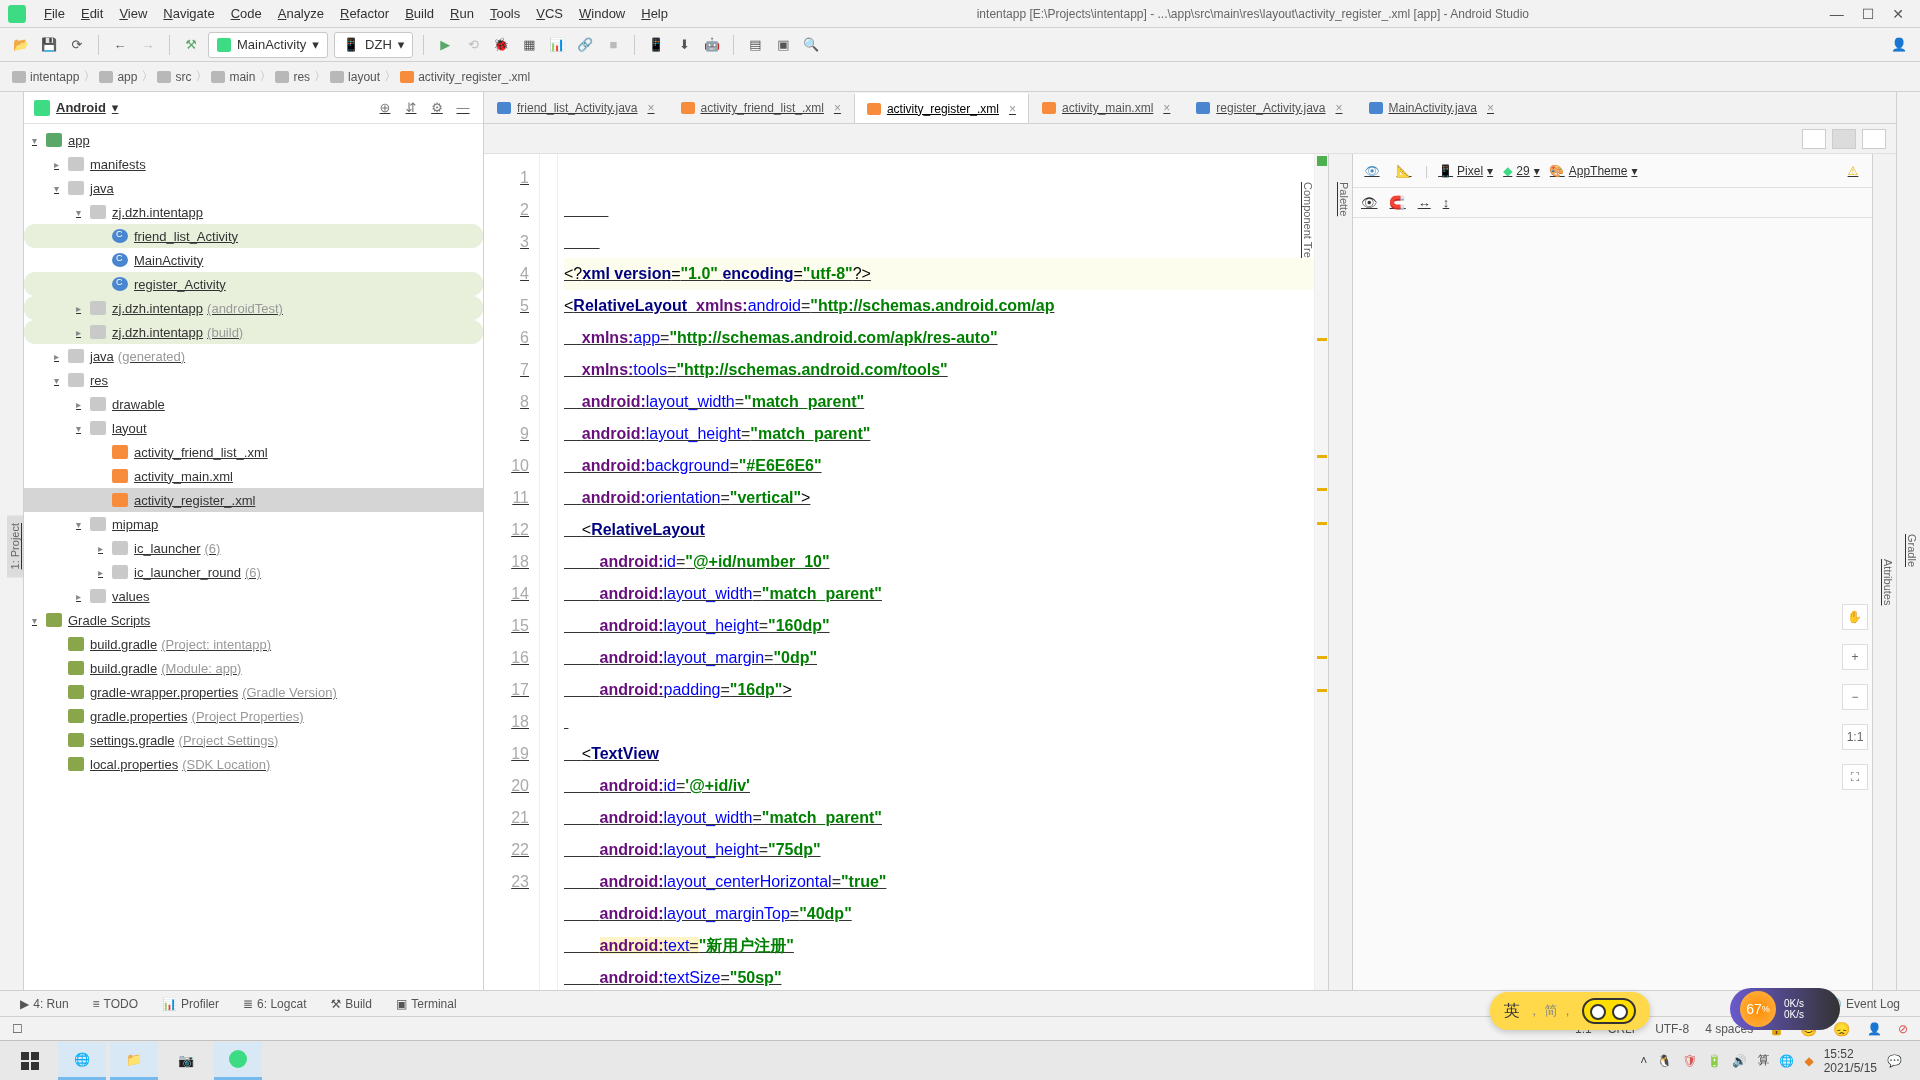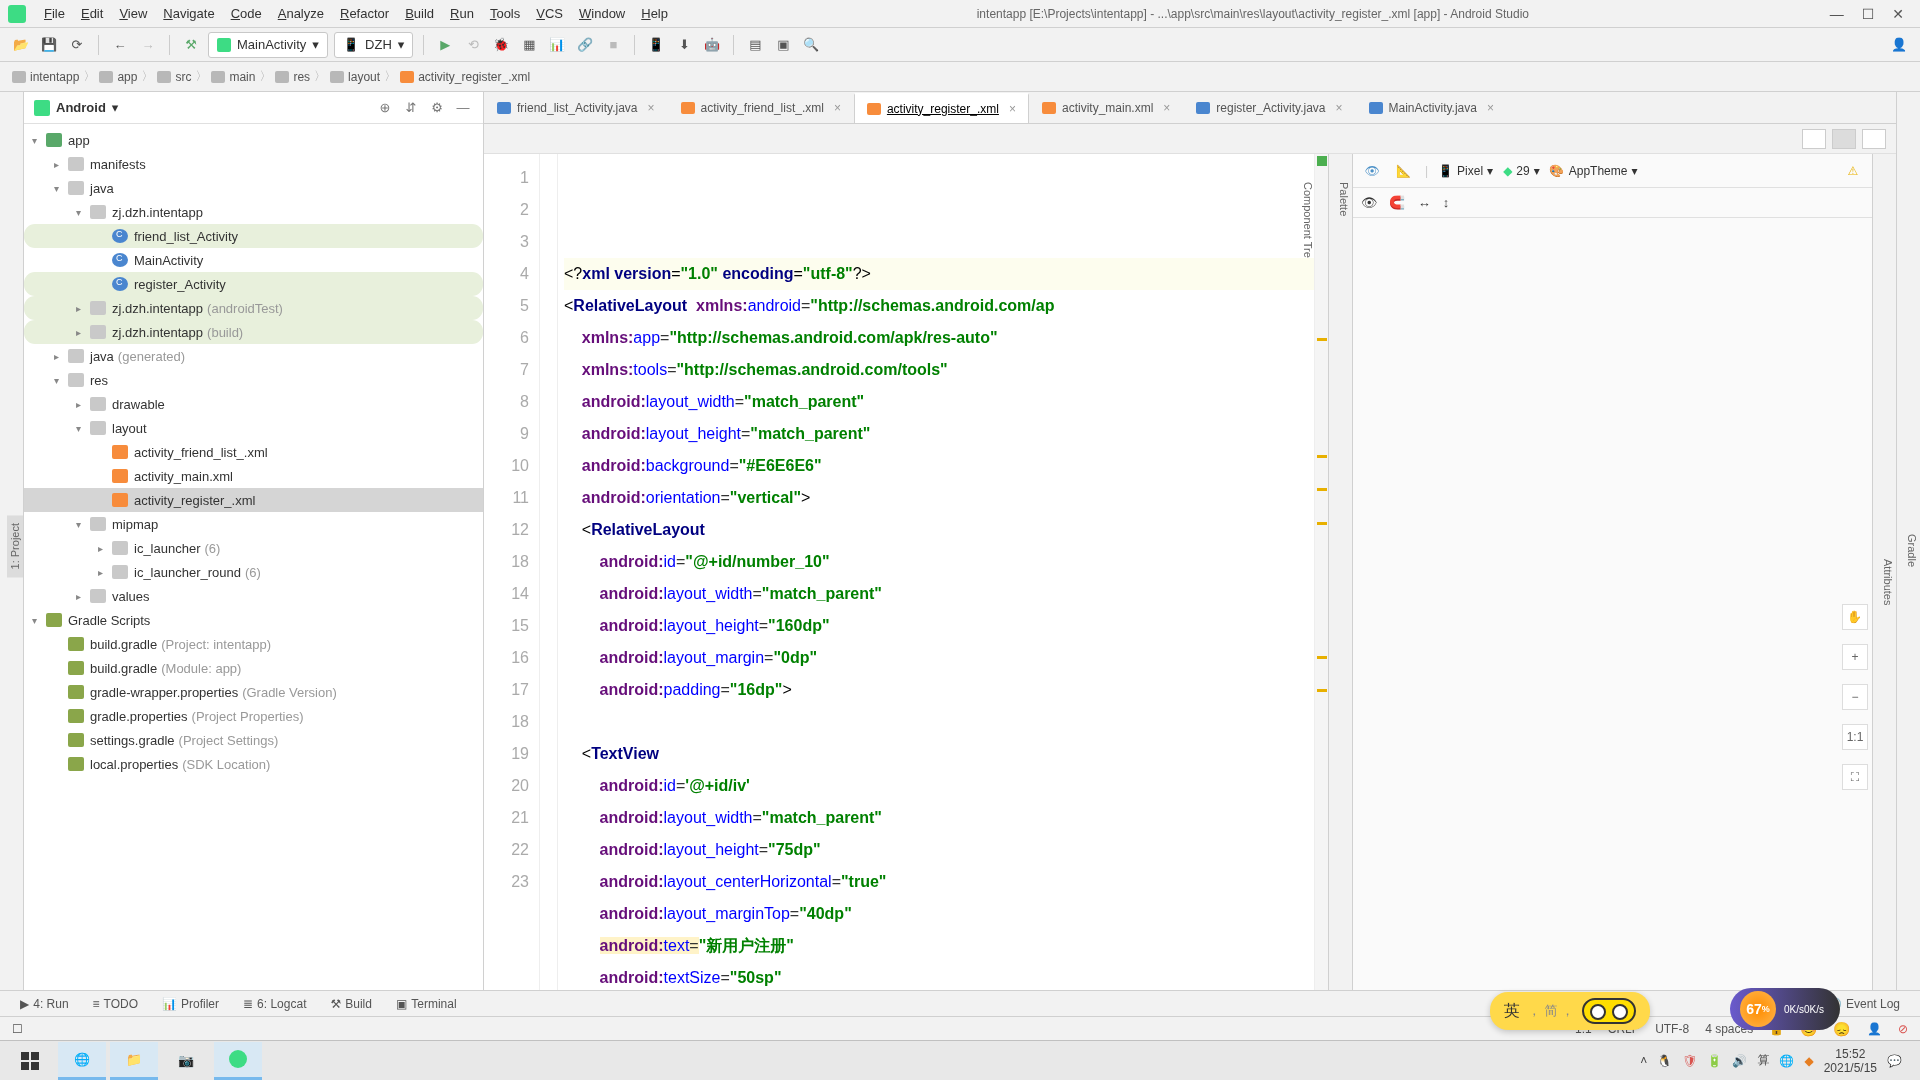--- a/index.html
+++ b/index.html
@@ -22,7 +22,7 @@
 .breadcrumbs .sep { color:#aaa; }
 .breadcrumbs .ico-folder { width:14px; height:12px; background:#b8b8b8; border-radius:2px; }
 .breadcrumbs .ico-xml { width:14px; height:12px; background:#f78c3c; border-radius:2px; }
-.main { display:flex; height:calc(1080px - 28px - 34px - 30px - 26px - 24px - 40px); }
+.main { display:flex; height:calc(1080px - 28px - 34px - 30px - 26px - 24px - 40px);text-decoration:underline; }
 .left-gutter { width:24px; background:#f2f2f2; border-right:1px solid #d0d0d0; display:flex; flex-direction:column; align-items:center; padding-top:10px; gap:30px; writing-mode:vertical-rl; font-size:11px; color:#666; }
 .left-gutter .gtab { transform:rotate(180deg); cursor:pointer; padding:8px 2px; }
 .left-gutter .gtab.active { background:#dcdcdc; }

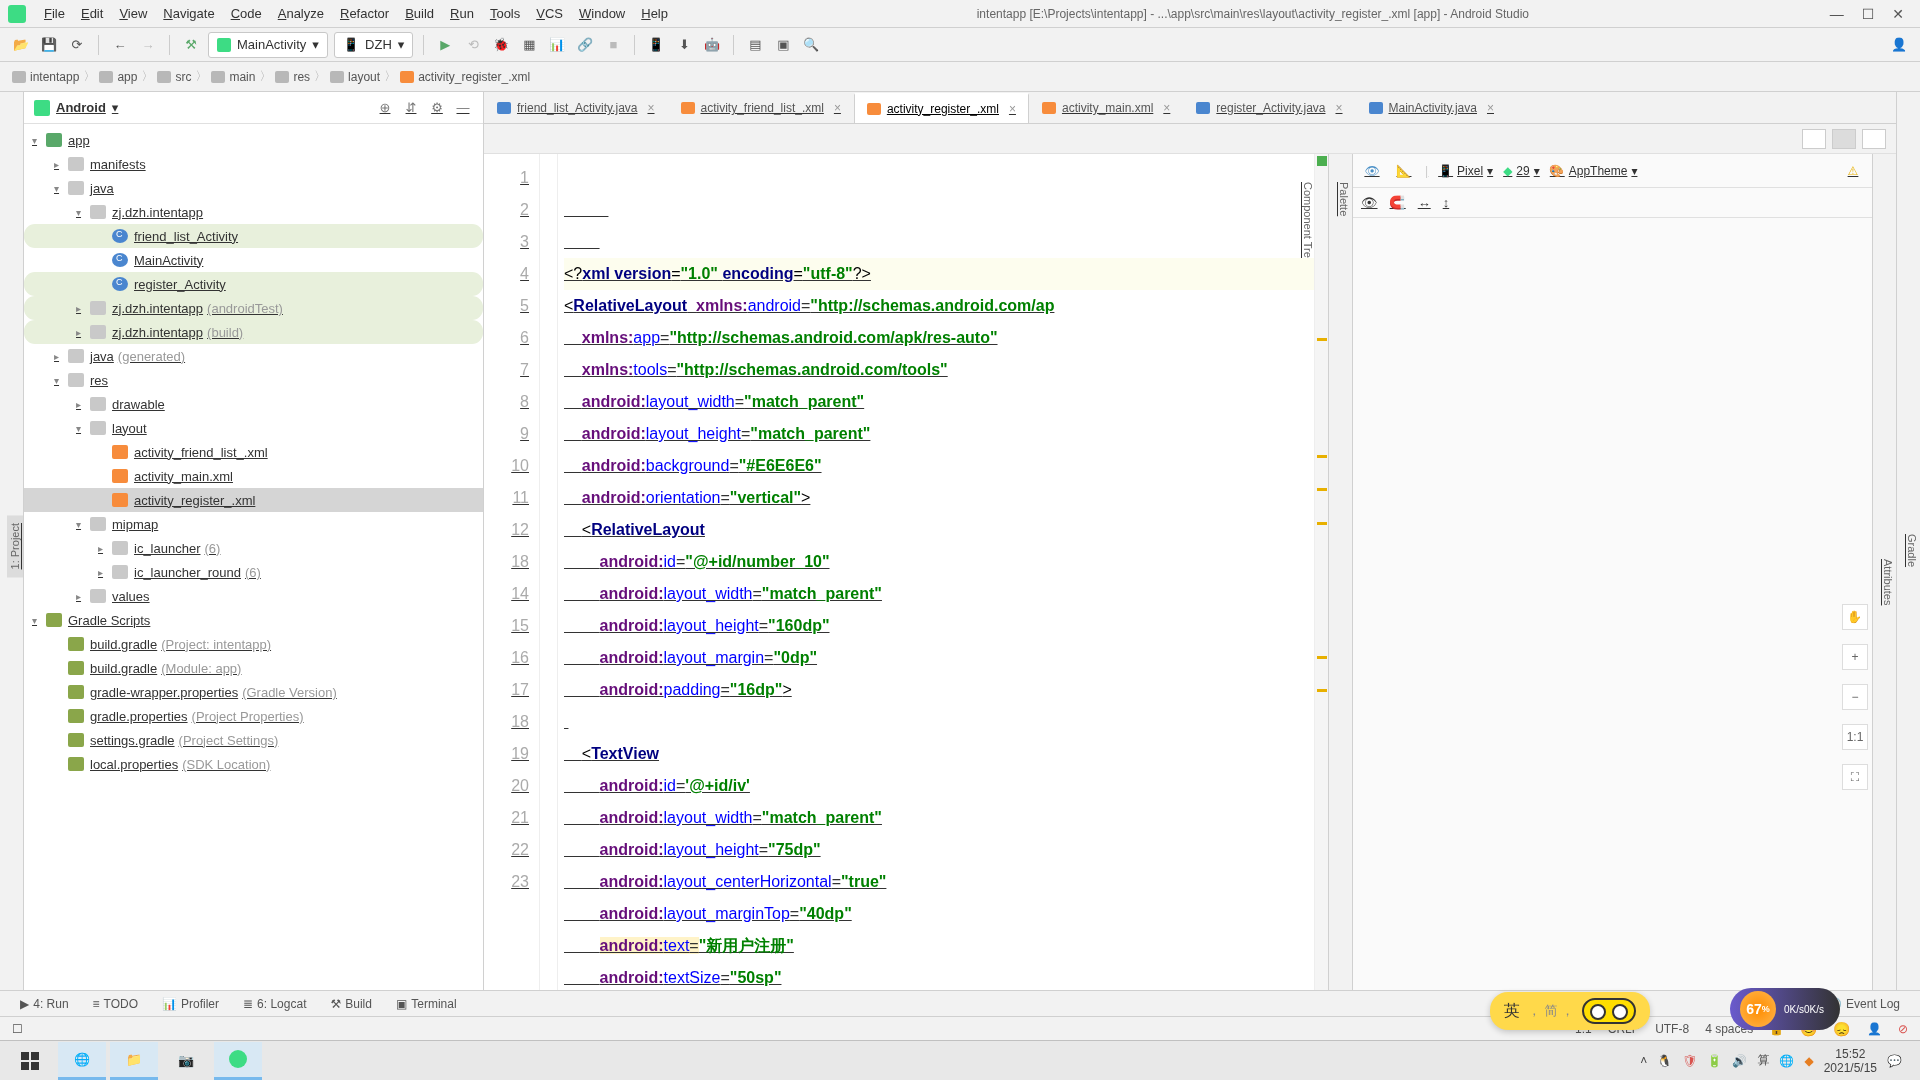--- a/index.html
+++ b/index.html
@@ -105,7 +105,7 @@
 .overlay-ime .mascot::before, .overlay-ime .mascot::after { content:""; position:absolute; width:12px; height:12px; background:#fff; border:2px solid #333; border-radius:50%; top:4px; }
 .overlay-ime .mascot::before { left:6px; } .overlay-ime .mascot::after { right:6px; }
 .overlay-perf { position:absolute; bottom:50px; right:80px; width:110px; height:42px; background:linear-gradient(90deg,#6a5acd,#333); border-radius:21px; display:flex; align-items:center; padding:0 10px; color:#fff; font-size:11px; gap:8px; }
-.overlay-perf .ball { width:36px; height:36px; border-radius:50%; background:radial-gradient(circle,#ff8c00,#ffb74d); display:flex; align-items:center; justify-content:center; font-size:14px; font-weight:bold; }
+.overlay-perf .ball { width:36px; height:36px; border-radius:50%; background:radial-gradient(circle,#ff8c00,#ffb74d); display:flex; align-items:center; justify-content:center; font-size:14px; font-weight:normal; }
 </style>
 </head>
 <body>

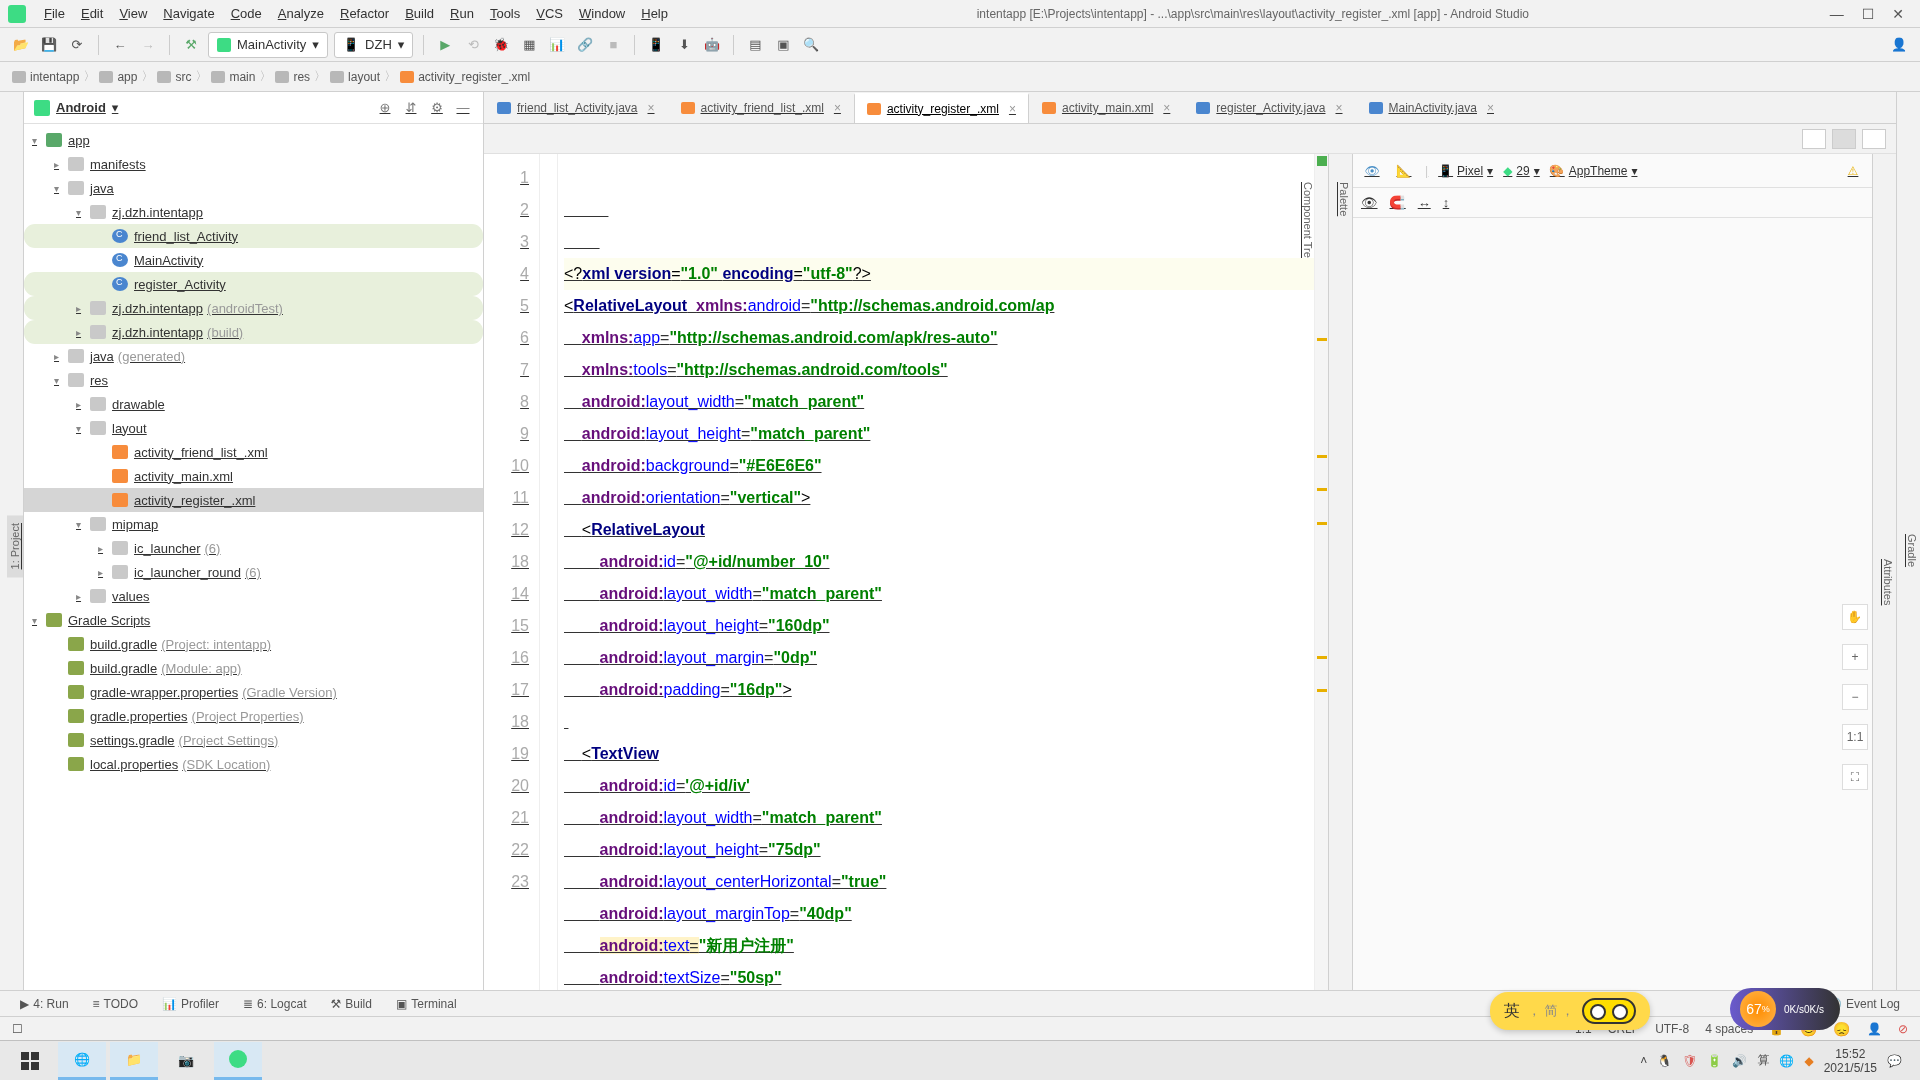--- a/index.html
+++ b/index.html
@@ -581,7 +581,7 @@
       <span>67</span>
       <span style="font-size:9px">%</span>
     </div>
-  <div style="display:flex;flex-direction:row;font-size:10px">
+  <div style="display:flex;flex-direction:column;font-size:10px">
     <span>0K/s</span>
     <span>0K/s</span>
   </div>

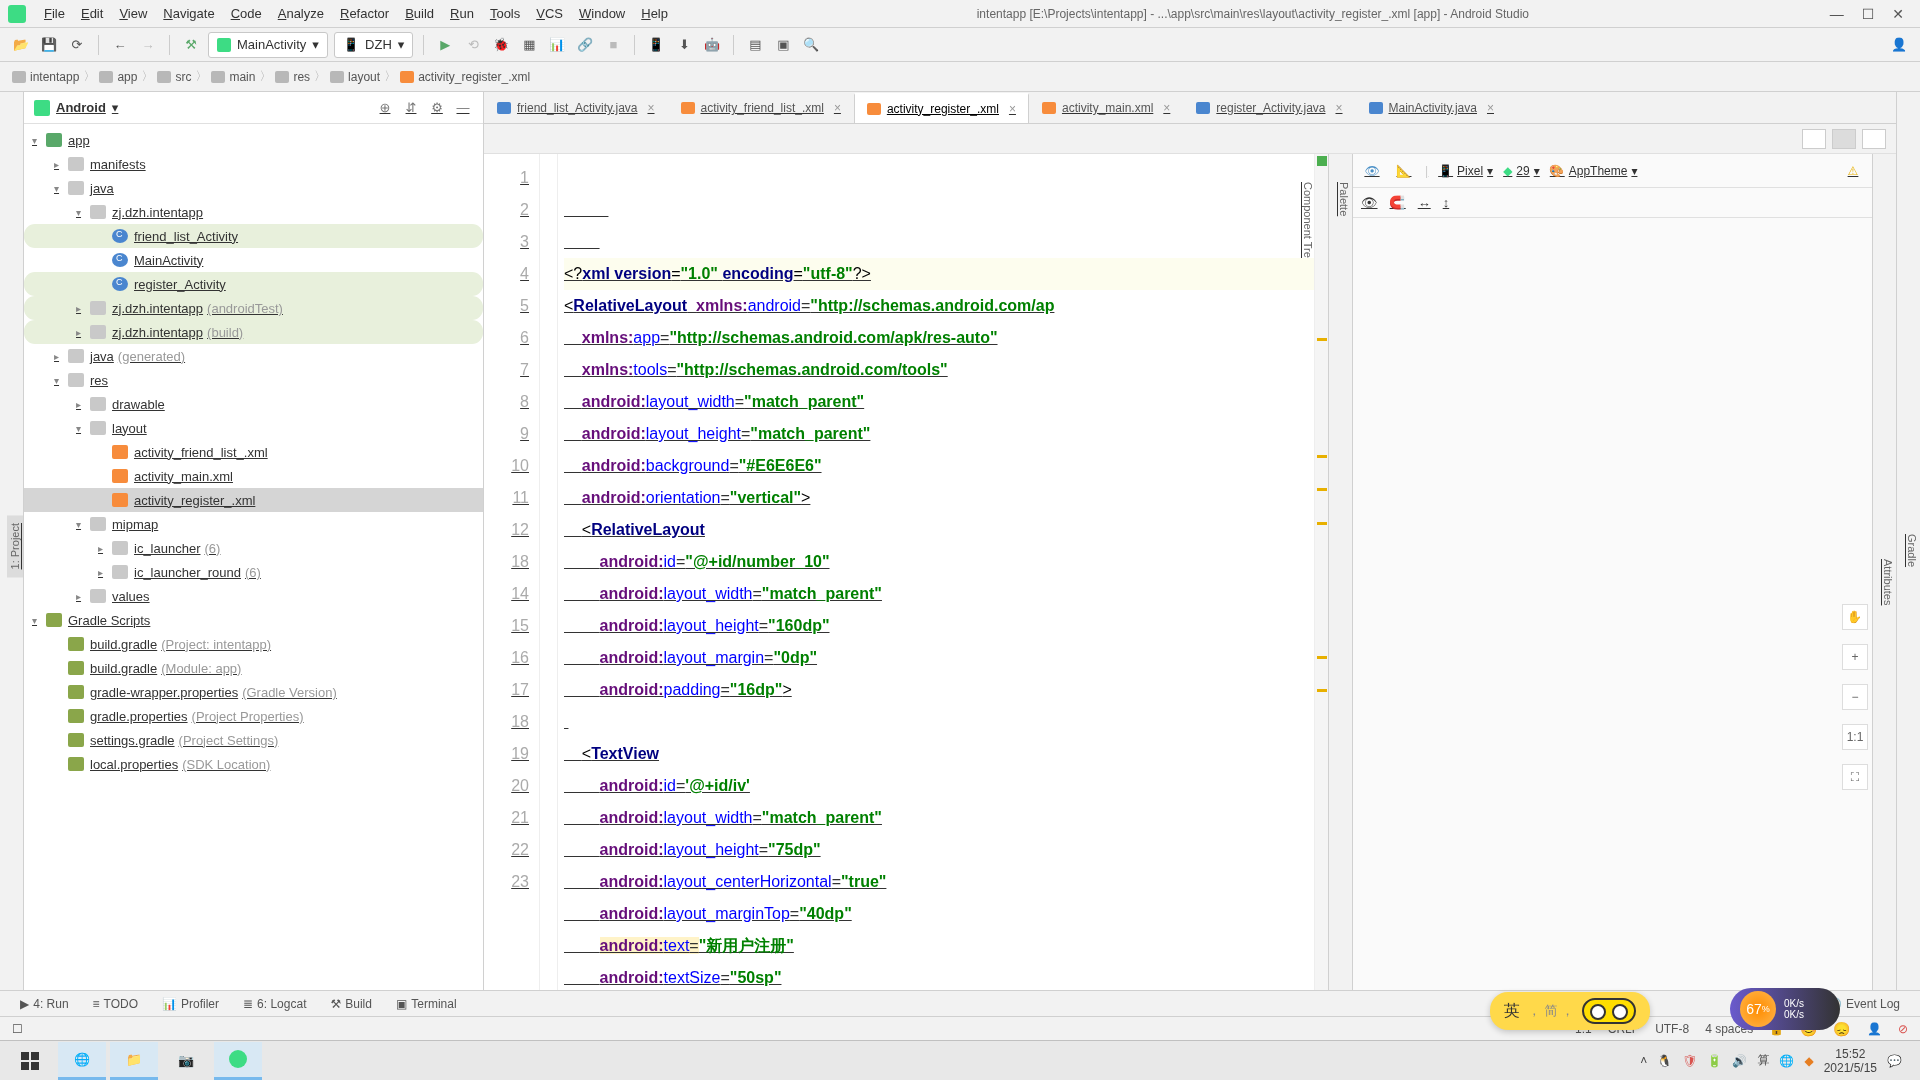--- a/index.html
+++ b/index.html
@@ -99,7 +99,7 @@
 .taskbar .tbtn.active { border-bottom:3px solid #76b9ed; background:#d8e8f4; }
 .taskbar .spacer { flex:1; }
 .taskbar .tray { display:flex; align-items:center; gap:10px; padding-right:12px; font-size:12px; color:#444; }
-.taskbar .clock { text-align:center; line-height:14px; }
+.taskbar .clock { line-height:14px; }
 .overlay-ime { position:absolute; bottom:50px; right:270px; background:#ffd94a; border-radius:18px; padding:6px 14px; display:flex; align-items:center; gap:8px; font-size:16px; box-shadow:0 2px 6px rgba(0,0,0,0.2); }
 .overlay-ime .mascot { width:54px; height:26px; background:#ffde00; border:2px solid #333; border-radius:13px; position:relative; }
 .overlay-ime .mascot::before, .overlay-ime .mascot::after { content:""; position:absolute; width:12px; height:12px; background:#fff; border:2px solid #333; border-radius:50%; top:4px; }

